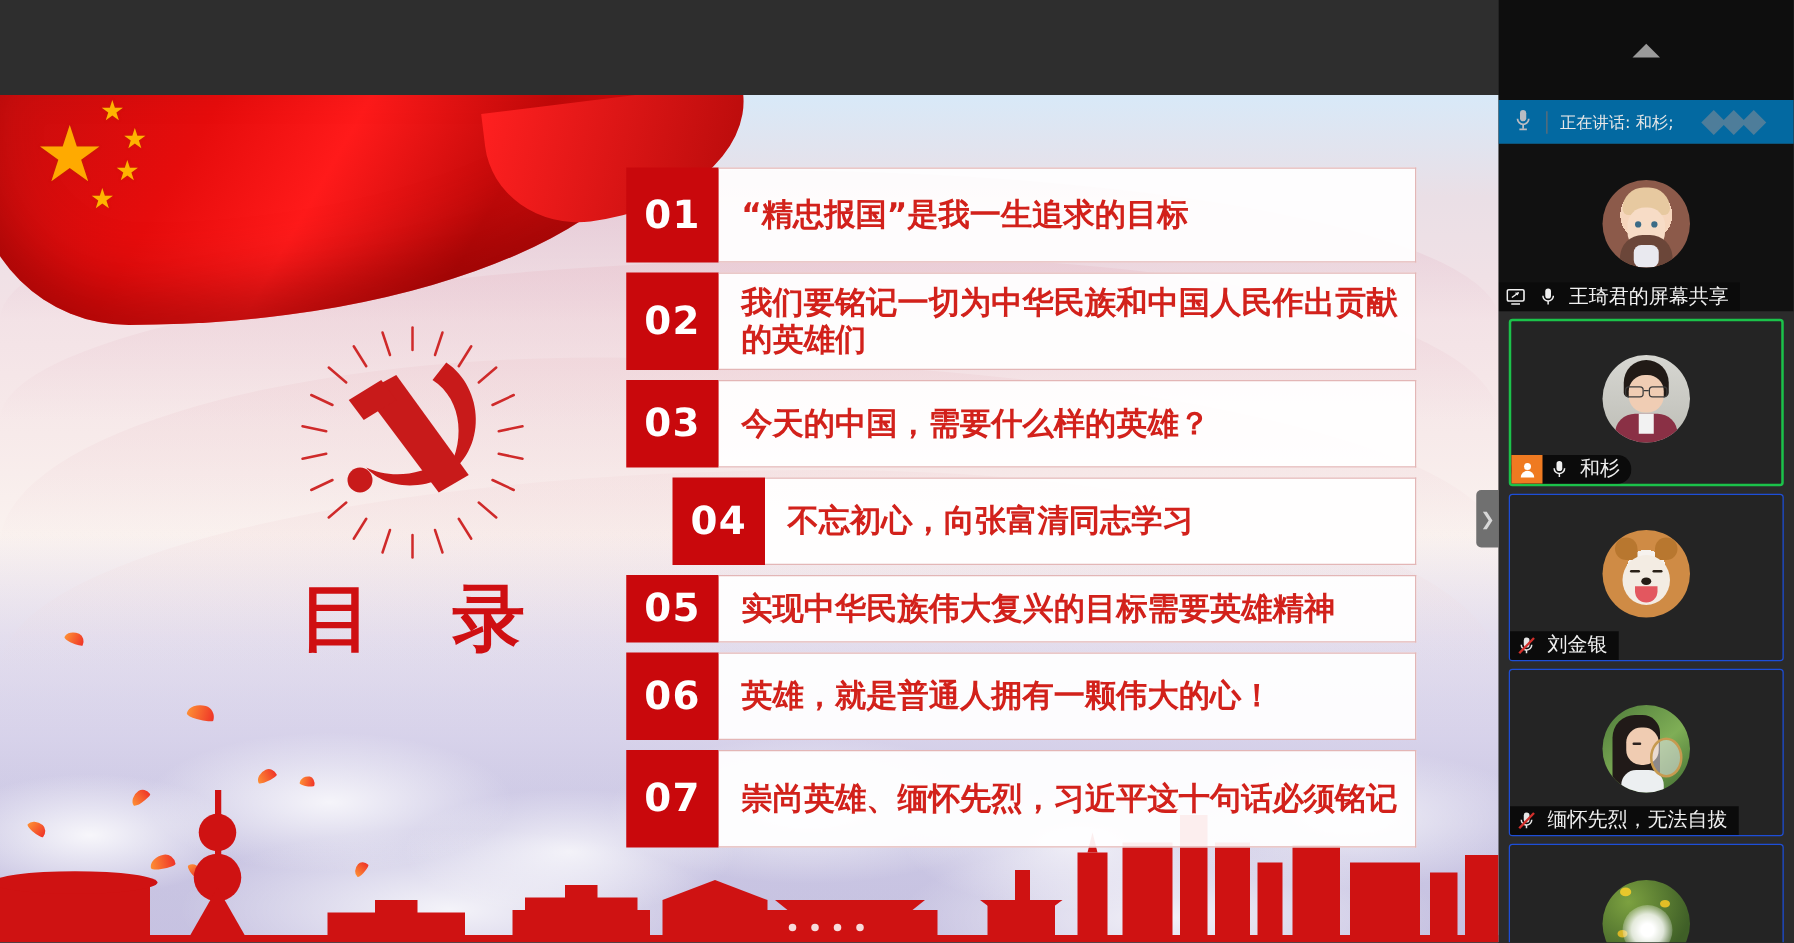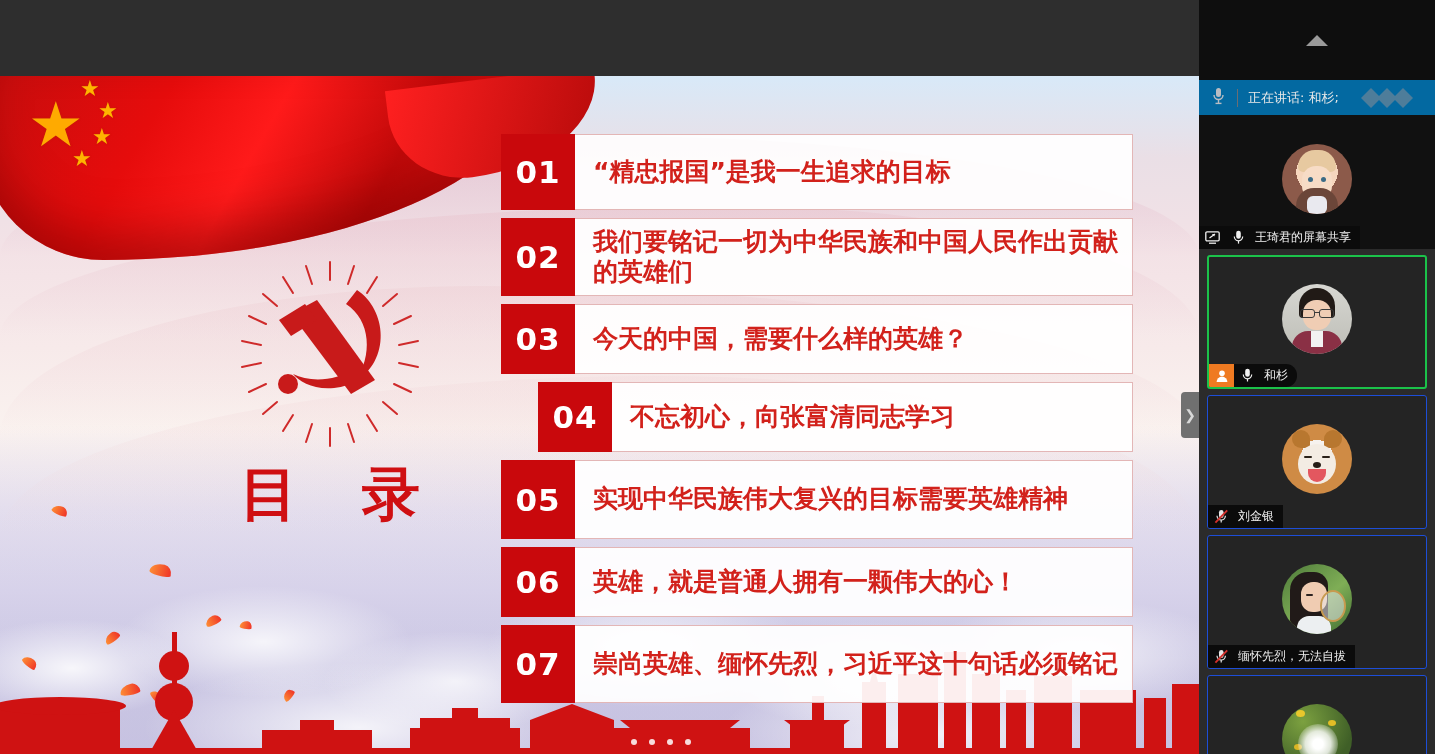--- a/index.html
+++ b/index.html
@@ -156,7 +156,7 @@
   .np-icon{width:26px;display:flex;align-items:center;justify-content:center;height:23px;}
   .np-icon.host{background:#ef7a21;width:25px;height:23px;}
   .np-name{
-    color:#f0f0f0;font-size:12px;margin-left:4px;white-space:nowrap;
+    color:#f0f0f0;font-size:16px;margin-left:4px;white-space:nowrap;
     font-family:"DejaVu Sans","Liberation Sans",sans-serif;
   }
 </style>

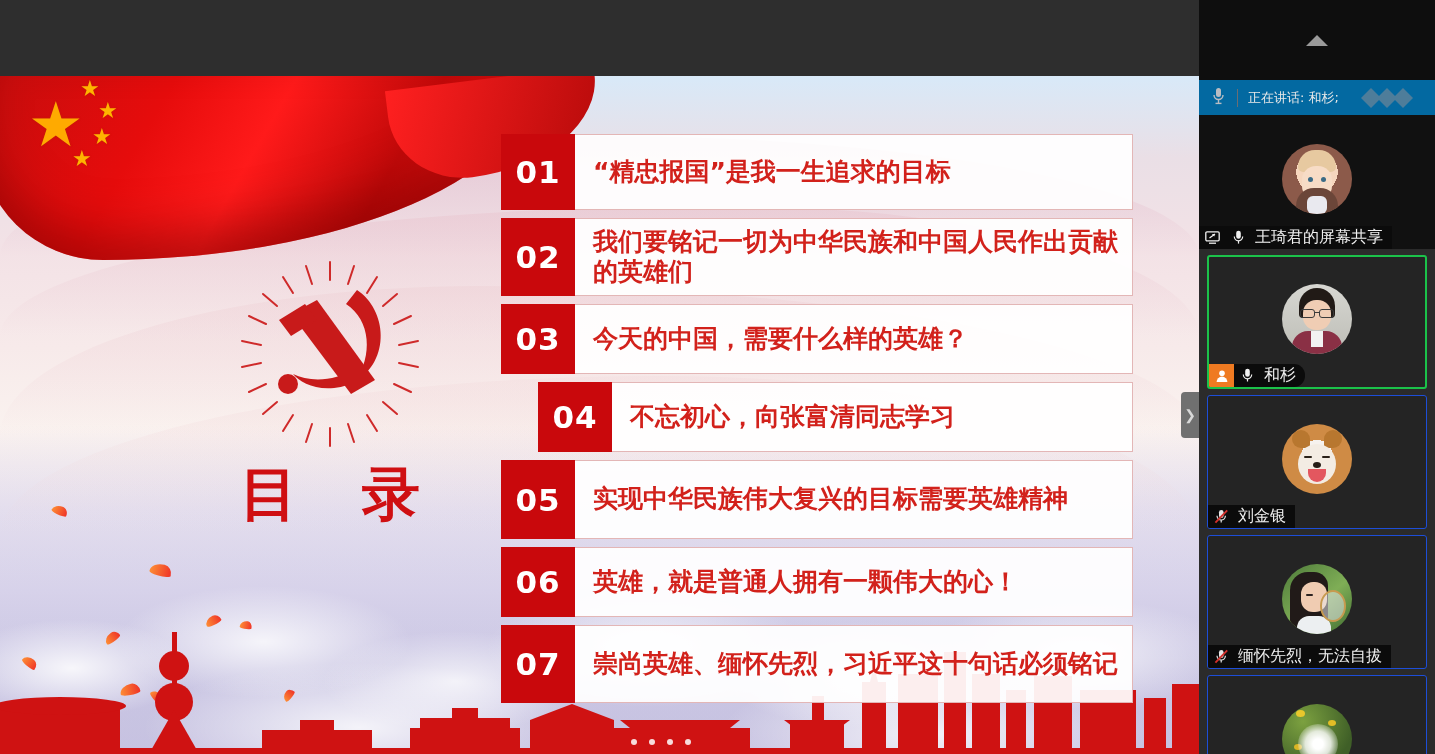--- a/index.html
+++ b/index.html
@@ -291,7 +291,7 @@
           <div class="toc-text">不忘初心，向张富清同志学习</div>
         </div>
 
-        <div class="toc-row" style="height:79px;">
+        <div class="toc-row" style="height:54px;">
           <div class="toc-num">05</div>
           <div class="toc-text">实现中华民族伟大复兴的目标需要英雄精神</div>
         </div>

